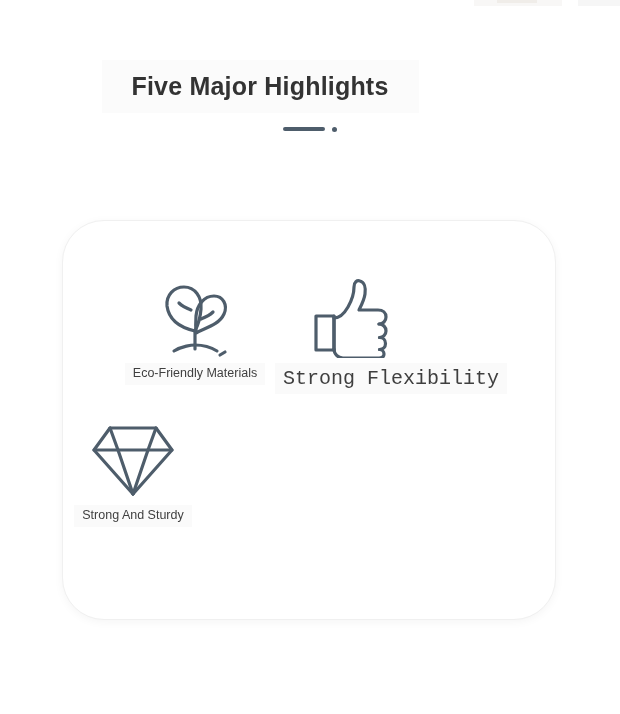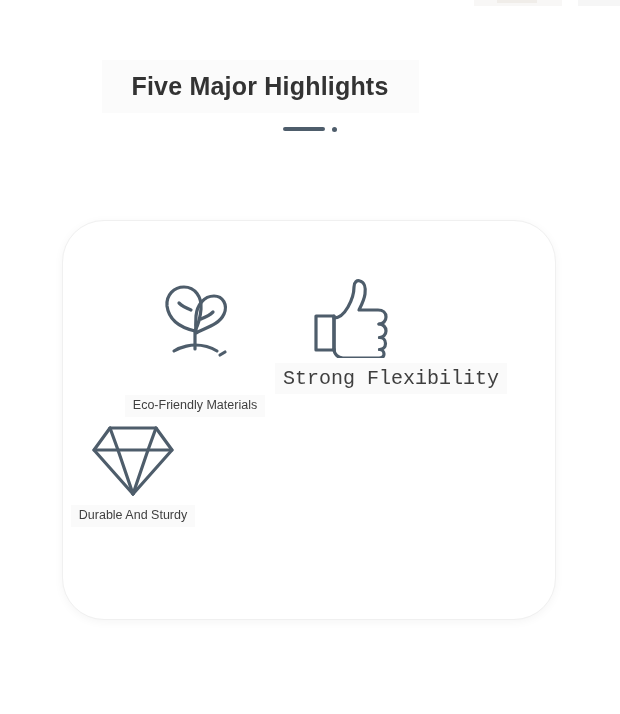--- a/index.html
+++ b/index.html
@@ -123,7 +123,7 @@
   .f-space      { left: 158px; top: 192px; }
   .f-load       { left: 320px; top: 192px; }
 
-  .f-eco     .feature-label { font-size: 12.5px; margin-top: 32px; }
+  .f-eco     .feature-label { font-size: 12.5px; }
   .f-flex    .feature-label { font-size: 20px; font-family: Liberation Mono, monospace; }
   .f-durable .feature-label { font-size: 12.5px; }
   .f-space   .feature-label { font-size: 16px; }

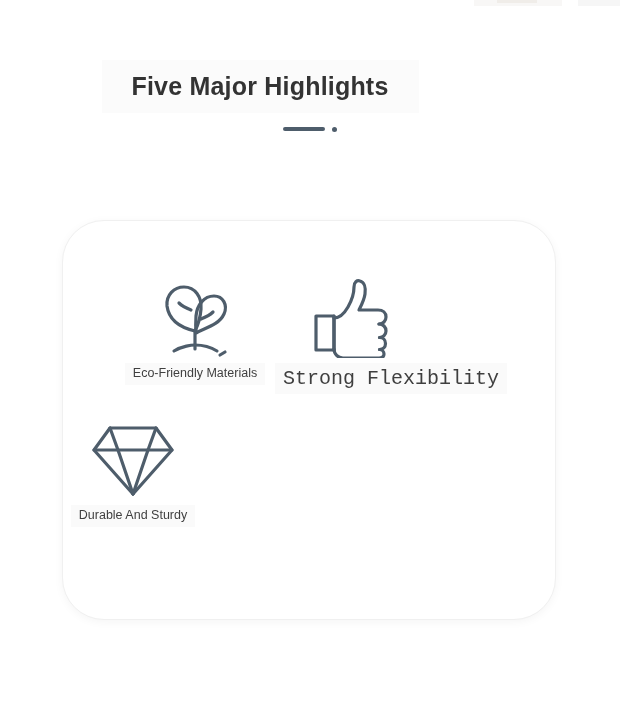--- a/index.html
+++ b/index.html
@@ -206,7 +206,7 @@
           <path d="M57 30 L42 74"></path>
         </svg>
       </div>
-      <span class="feature-label">Durable And Sturdy</span>
+      <span class="feature-label">Strong And Sturdy</span>
     </div>
 
 

